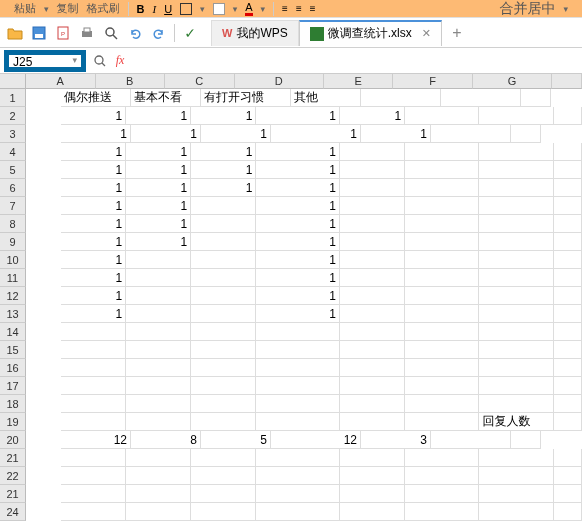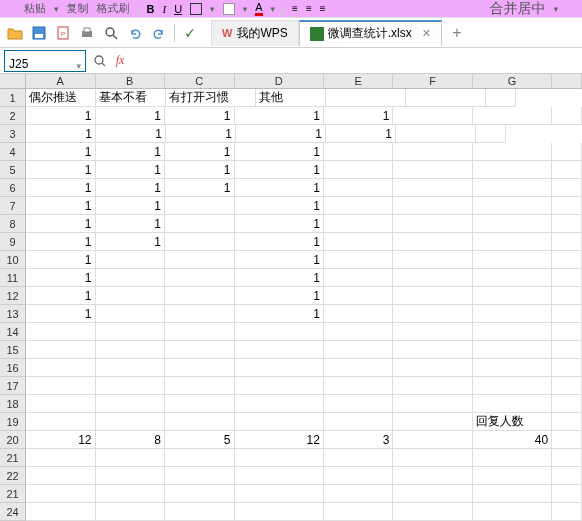--- a/index.html
+++ b/index.html
@@ -5,7 +5,7 @@
 * { margin: 0; padding: 0; box-sizing: border-box; font-family: "Microsoft YaHei", Arial, sans-serif; }
 body { background: #fff; font-size: 12px; overflow: hidden; width: 582px; height: 521px; }
 
-.toolbar-top { height: 18px; display: flex; align-items: center; gap: 8px; padding: 0 24px; background: #f0abfc; border-bottom: 1px solid #e0e0e0; }
+.toolbar-top { height: 18px; display: flex; align-items: center; gap: 8px; padding: 0 14px; background: #fdba74; border-bottom: 1px solid #e0e0e0; }
 .toolbar-top .lbl { color: #555; font-size: 11px; }
 .toolbar-top .sep { width: 1px; height: 14px; background: #ccc; }
 .toolbar-top .arrow-icon { font-size: 9px; color: #666; }

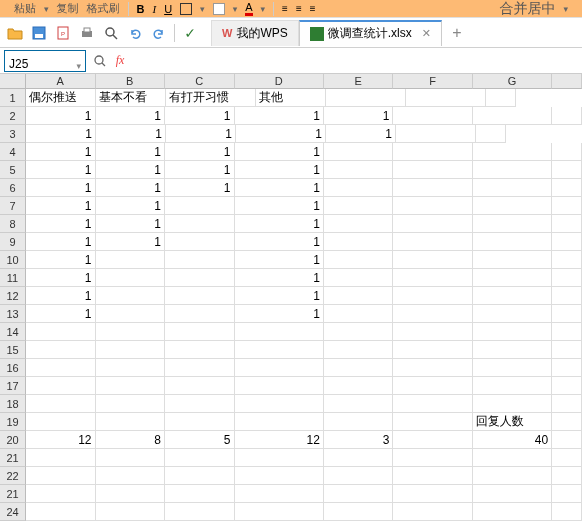--- a/index.html
+++ b/index.html
@@ -23,7 +23,7 @@
 .xls-icon { width: 14px; height: 14px; background: #2e7d32; display: inline-block; }
 
 .formula-bar { height: 26px; display: flex; align-items: center; border-bottom: 1px solid #ccc; background: #fff; }
-.name-box { width: 82px; height: 22px; border: 1px solid #0369a1; margin: 14px 4px; padding: 0 4px; display: flex; align-items: flex-end; font-size: 12px; background: #fff; }
+.name-box { width: 82px; height: 22px; border: 5px solid #0369a1; margin: 14px 4px; padding: 0 4px; display: flex; align-items: flex-start; font-size: 12px; background: #fff; }
 .name-box .dd { margin-left: auto; color: #888; font-size: 9px; }
 .fb-ico { width: 20px; height: 20px; display: flex; align-items: center; justify-content: center; color: #ef4444; font-style: italic; font-family: serif; cursor: pointer; }
 .fb-input { flex: 1; height: 22px; border: none; outline: none; padding: 0 6px; font-size: 12px; }

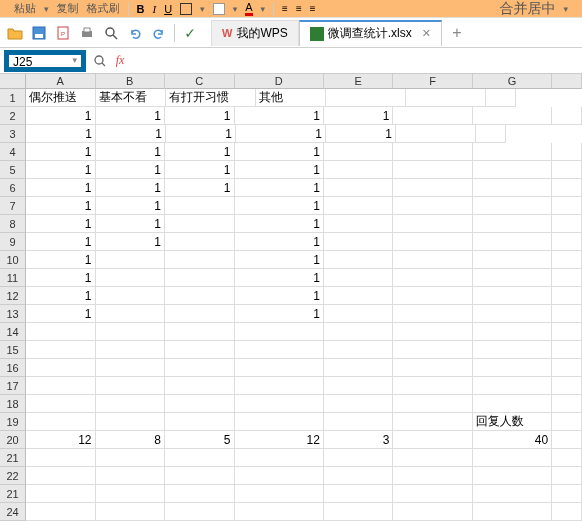--- a/index.html
+++ b/index.html
@@ -35,7 +35,7 @@
 .cols { flex: 1; display: flex; flex-direction: column; overflow: hidden; }
 .col-headers { display: flex; height: 20px; }
 .col-h { background: #e8e8e8; border-right: 1px solid #ccc; border-bottom: 1px solid #bbb; display: flex; align-items: center; justify-content: center; font-size: 11px; color: #333; cursor: pointer; }
-.rows { display: flex; flex-direction: column; }
+.rows { display: flex; flex-direction: column; margin-left: 35px; }
 .row { display: flex; height: 18px; }
 .cell { border-right: 1px solid #ddd; border-bottom: 1px solid #ddd; padding: 0 3px; font-size: 12px; display: flex; align-items: center; overflow: hidden; white-space: nowrap; }
 .cell.num { justify-content: flex-end; }

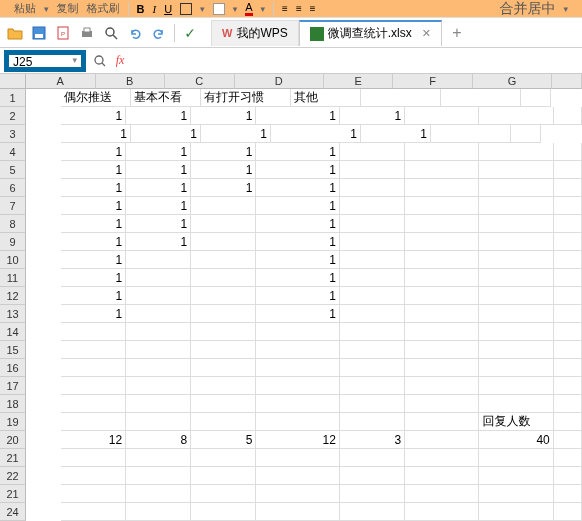--- a/index.html
+++ b/index.html
@@ -377,7 +377,6 @@
           <div class="cell wD num">12</div>
           <div class="cell wE num">3</div>
           <div class="cell wF"></div>
-          <div class="cell wG num">40</div>
           <div class="cell wH"></div>
         </div>
         <div class="row">

